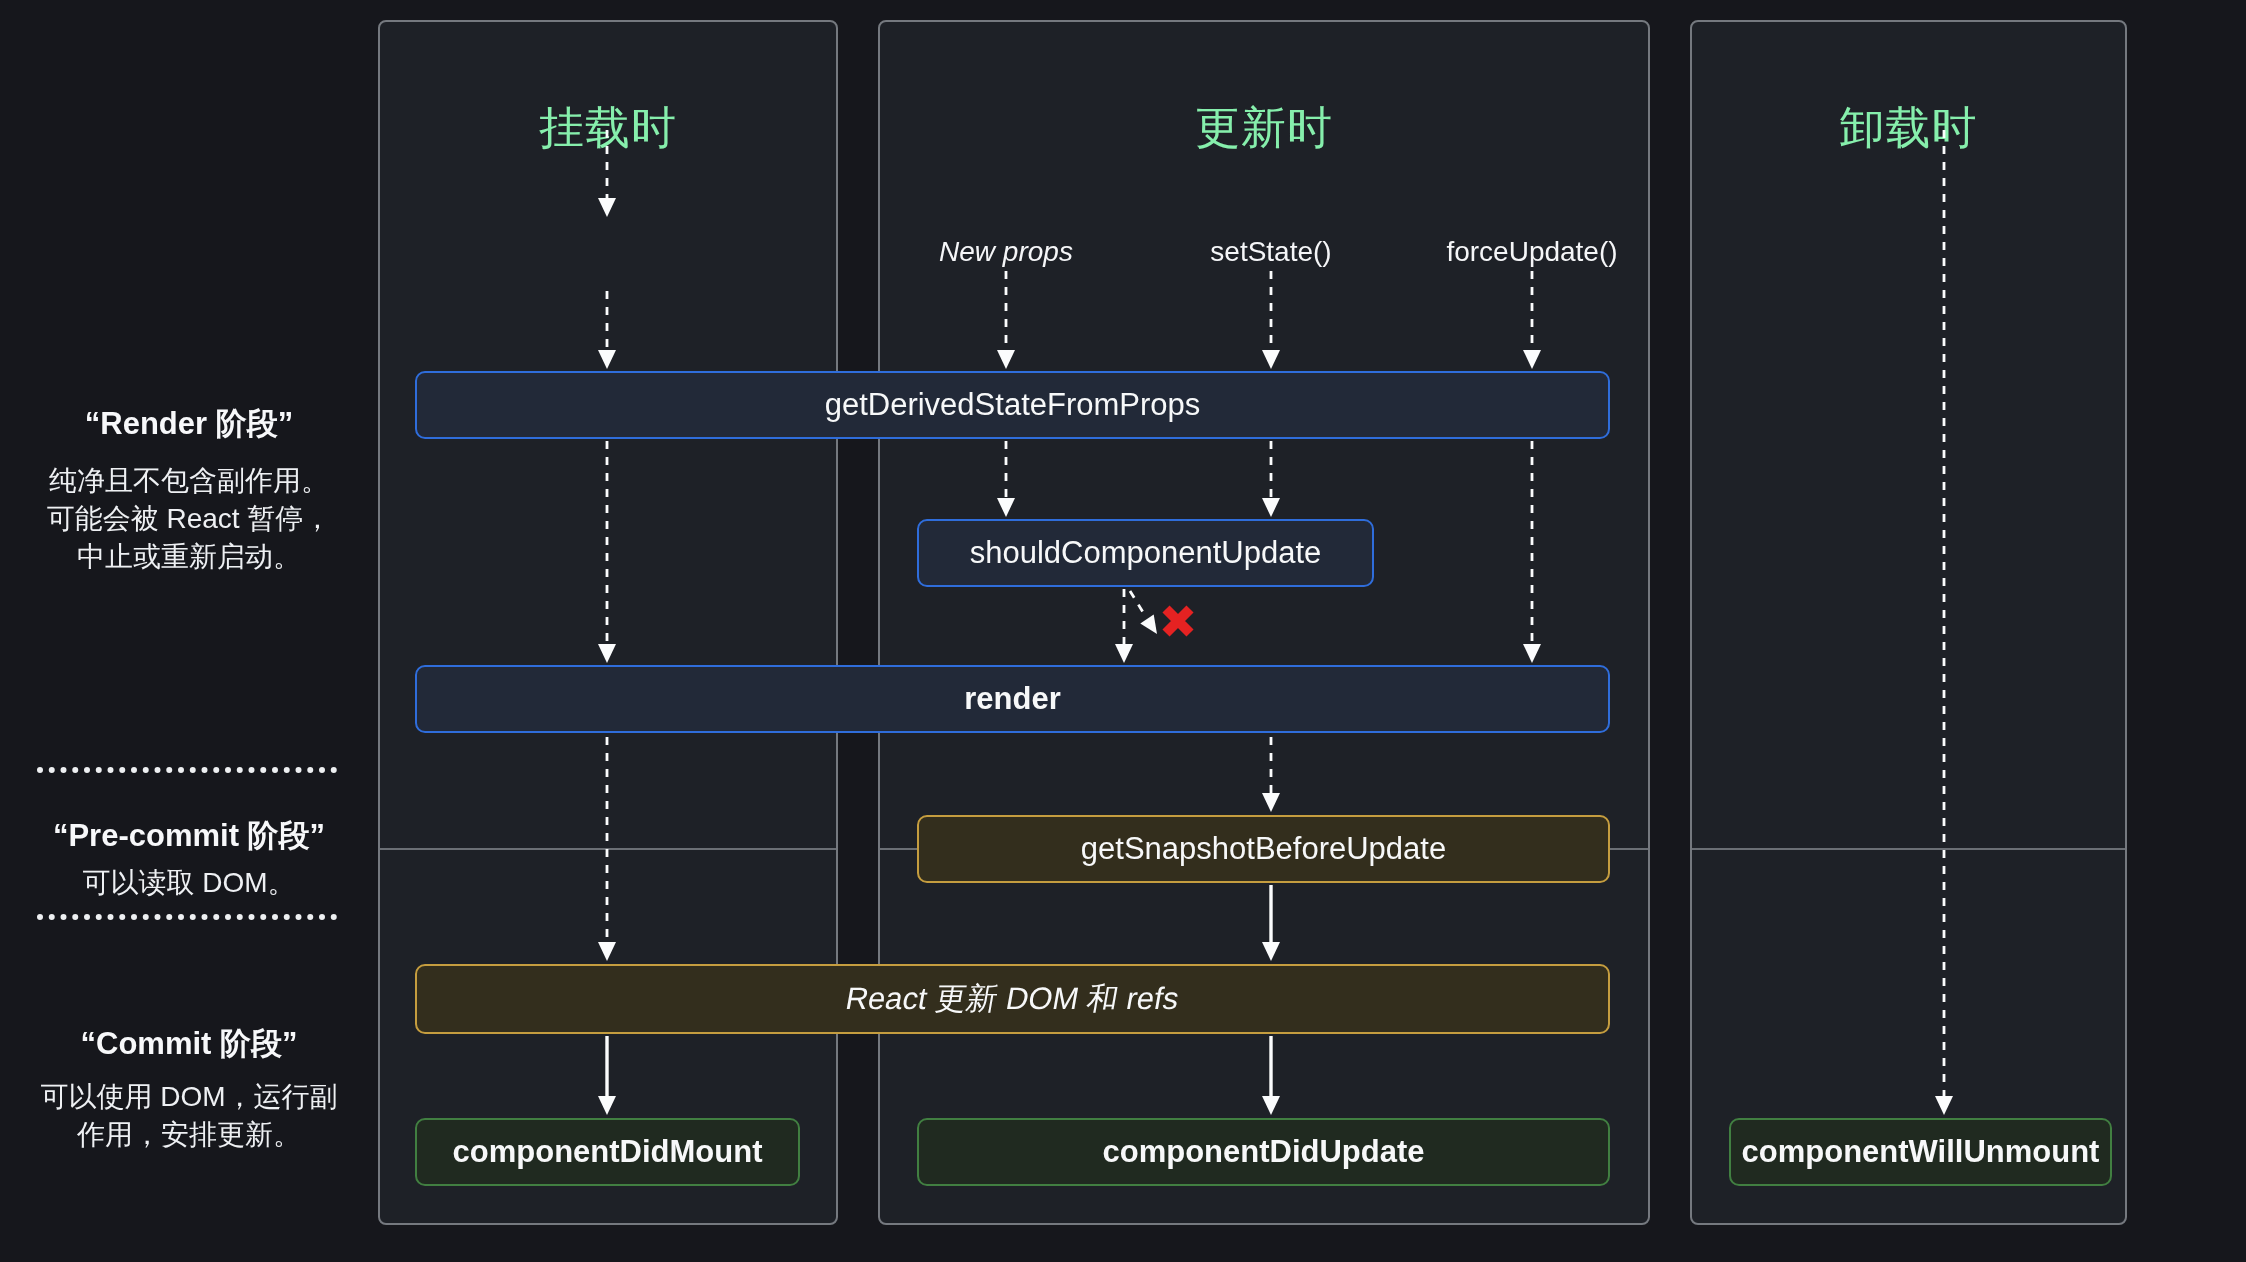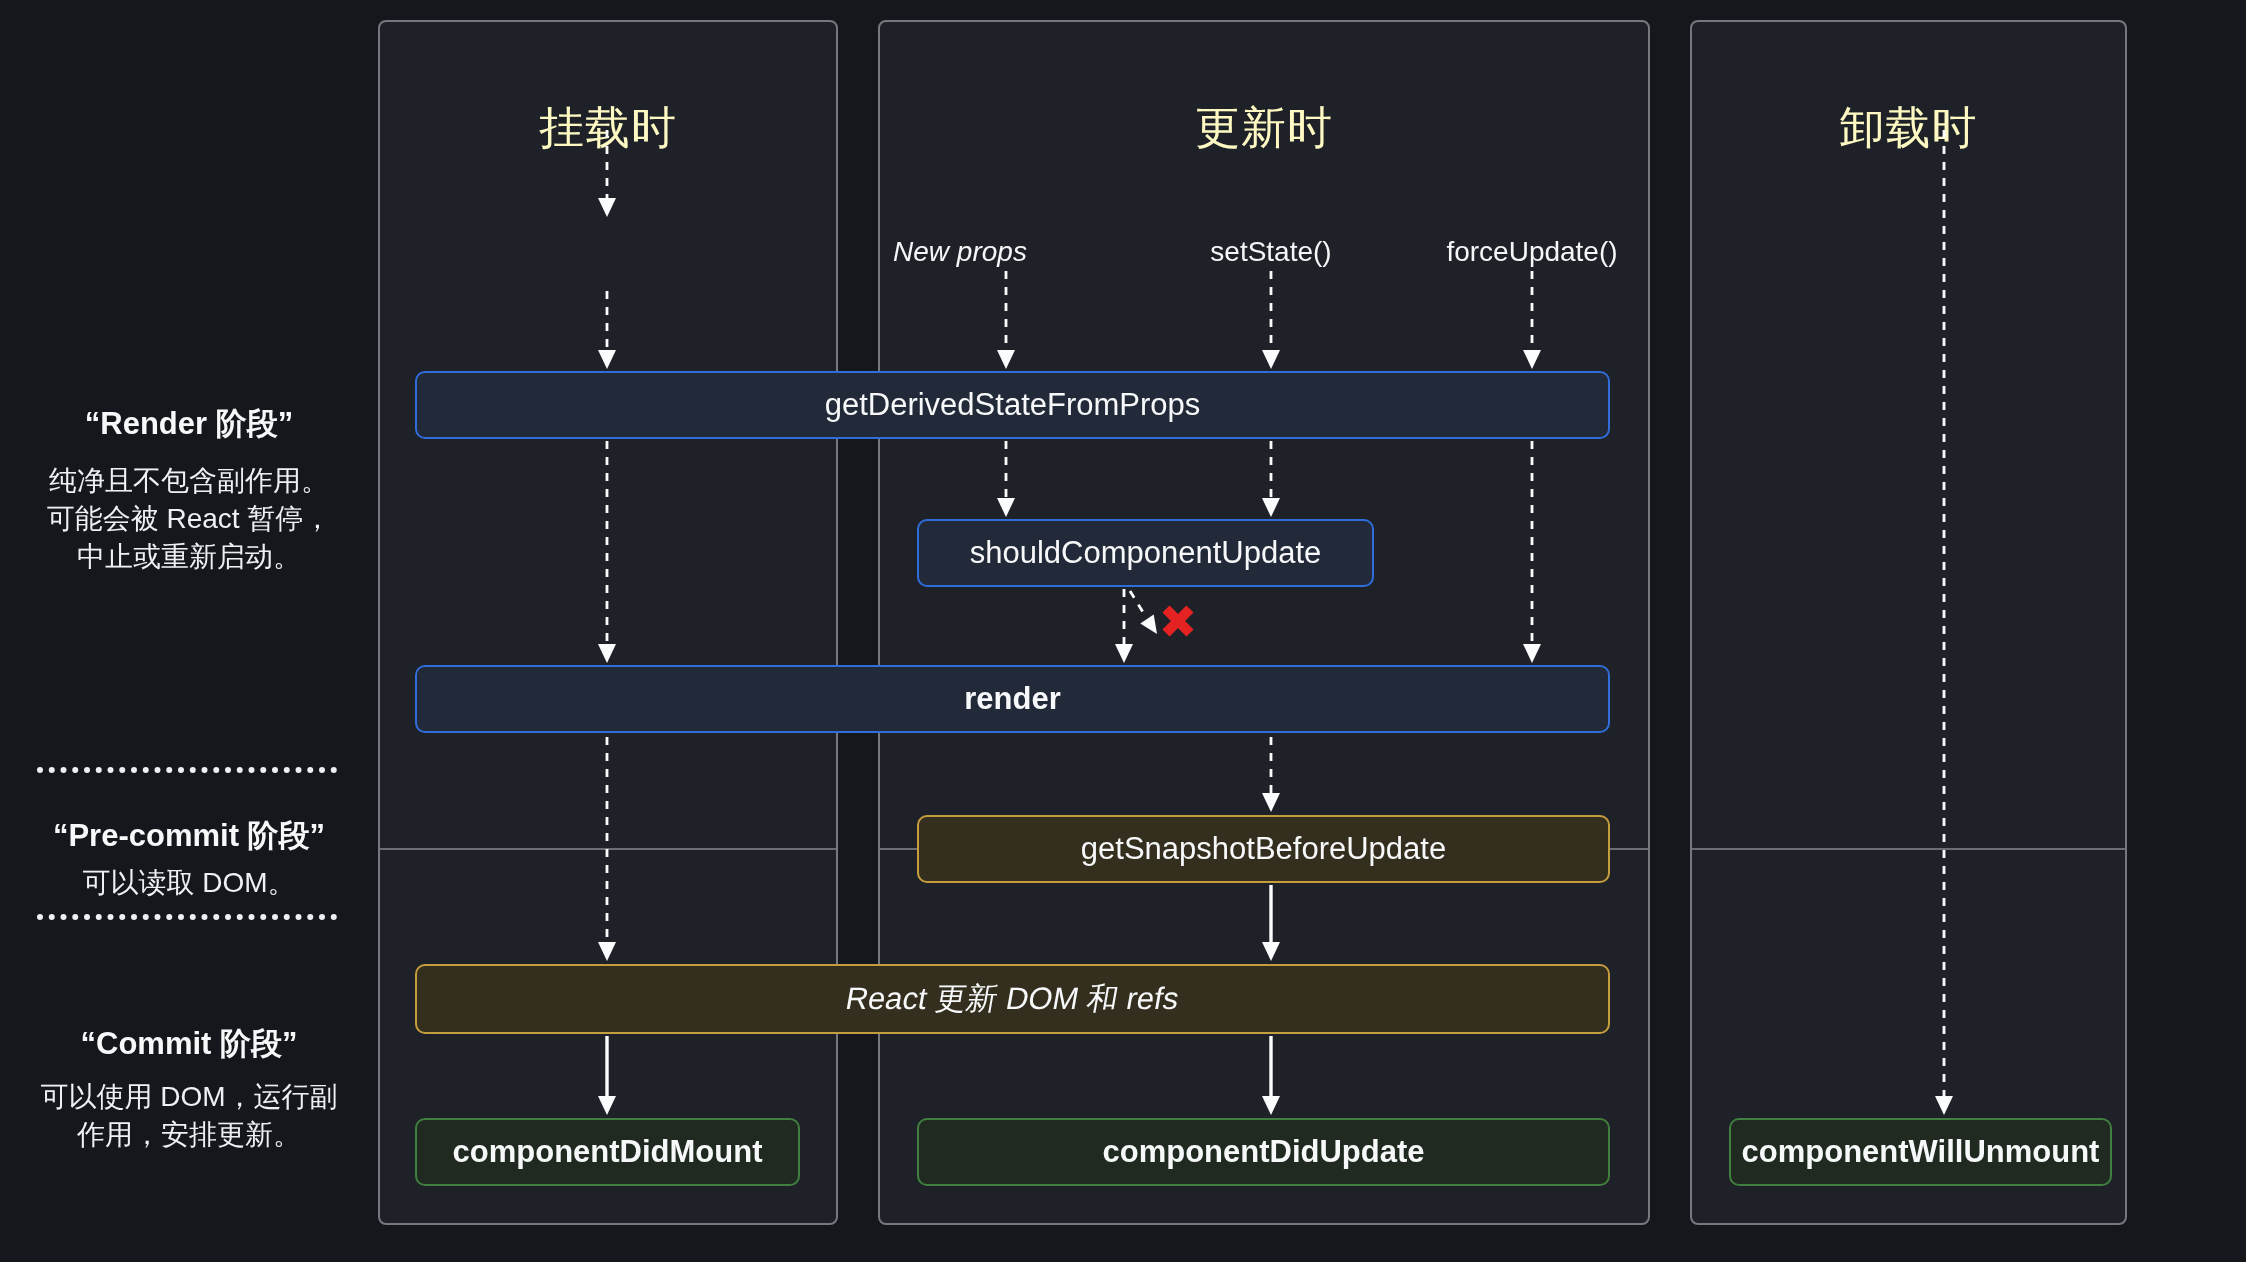--- a/index.html
+++ b/index.html
@@ -21,7 +21,7 @@
   .panel-title{
     position:absolute;top:40px;left:0;right:0;
     text-align:center;font-size:45px;font-weight:500;line-height:58px;
-    color:#fef9c3;letter-spacing:1px;
+    color:#86efac;letter-spacing:1px;
   }
   .divider{
     position:absolute;left:0;right:0;top:826px;height:2px;

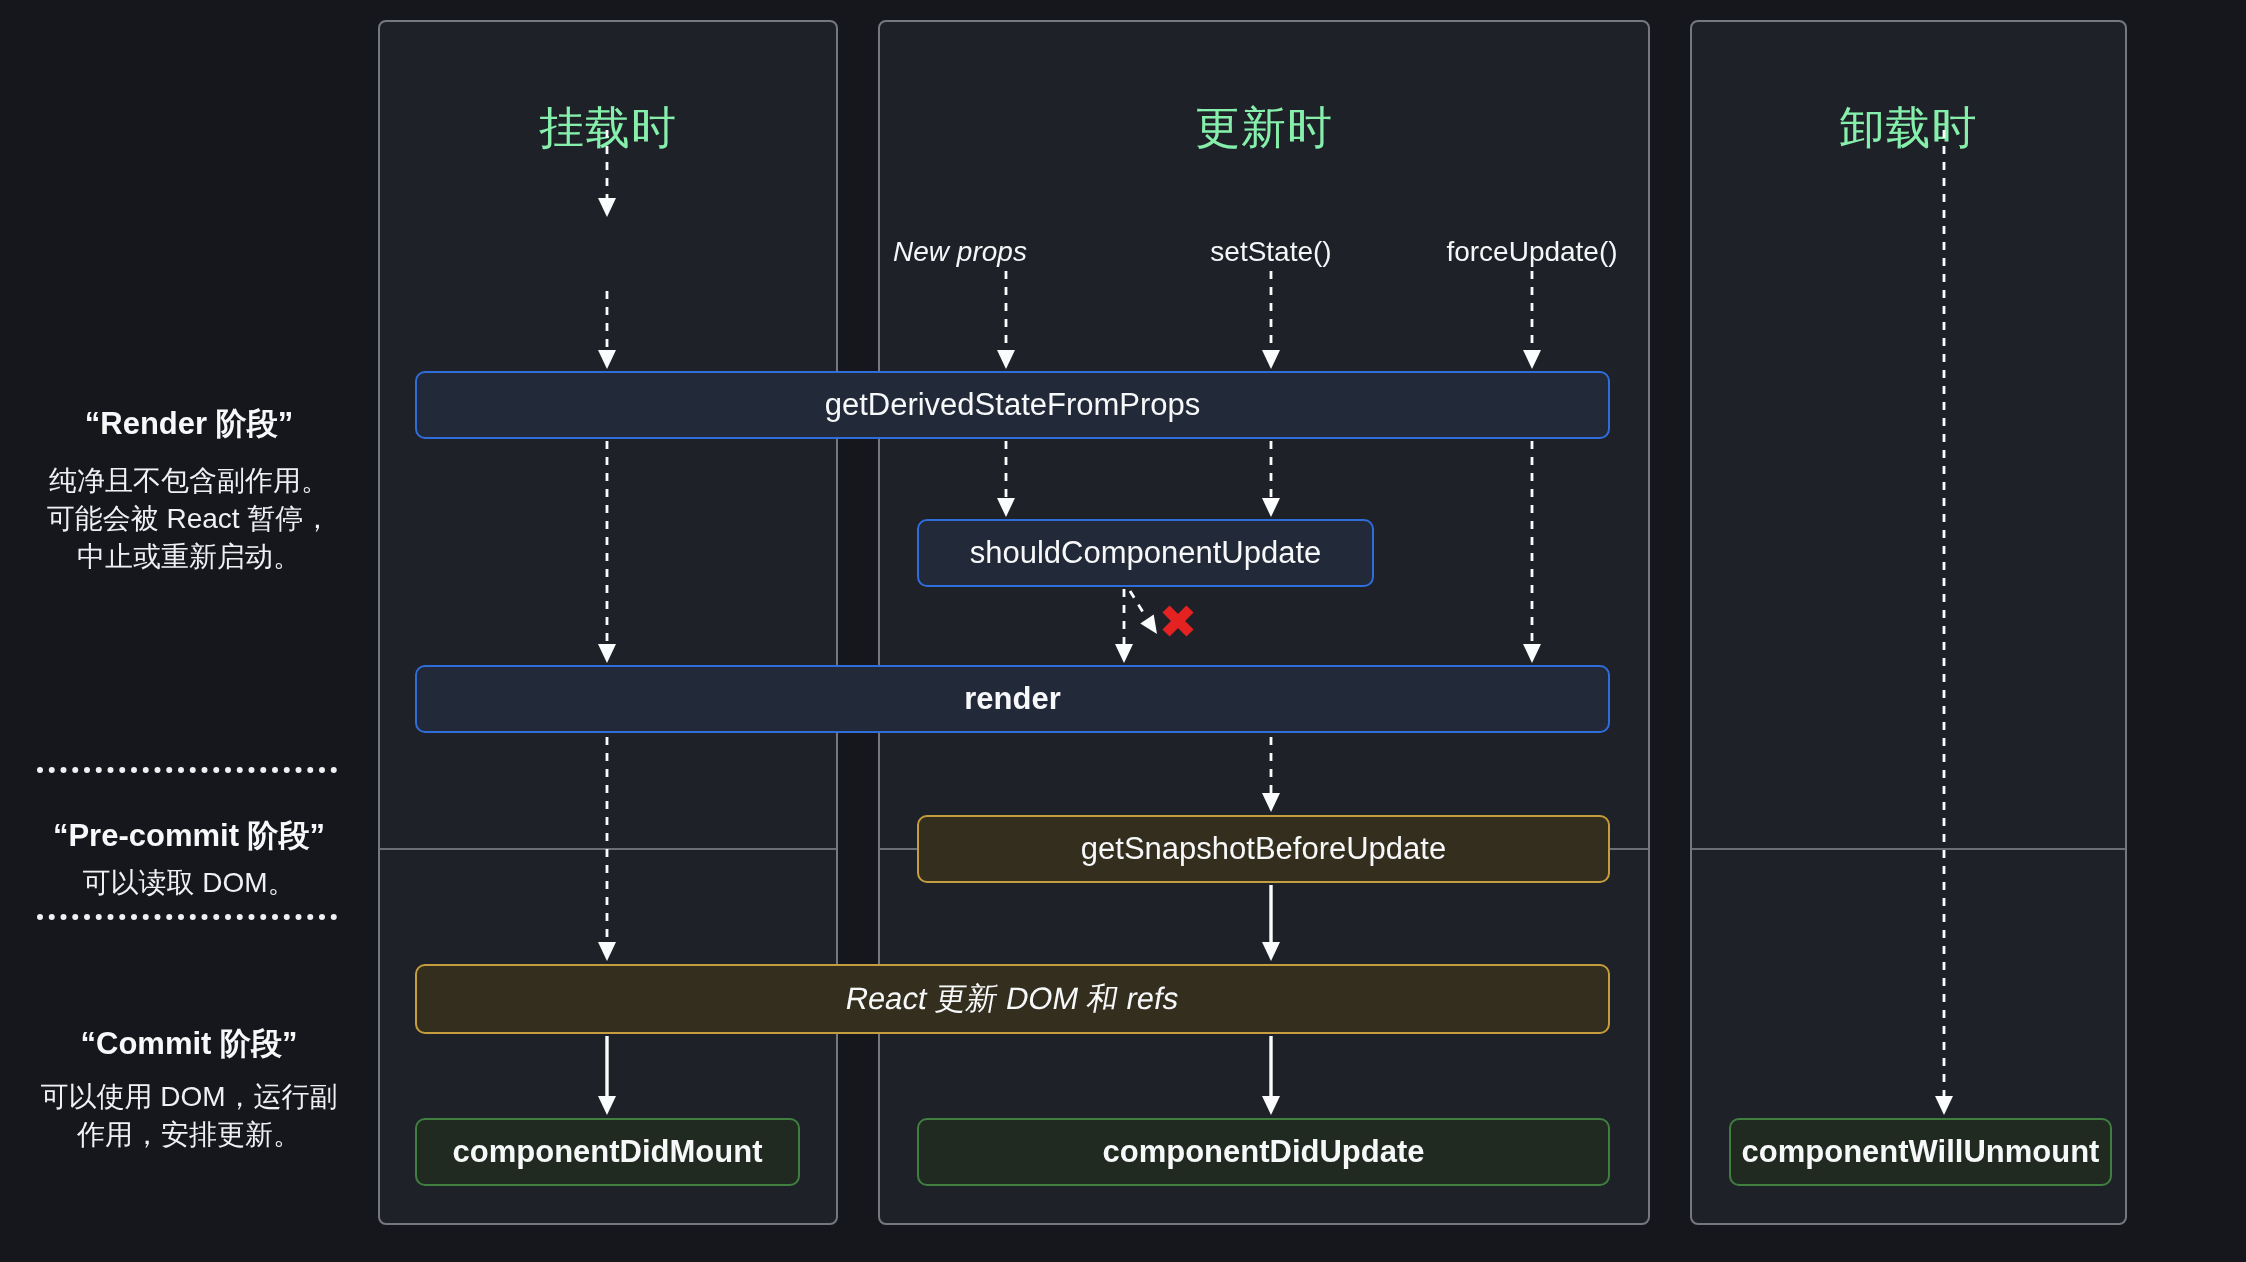--- a/index.html
+++ b/index.html
@@ -167,7 +167,7 @@
     <span>componentWillUnmount</span>
   </div>
 
-  <div class="trigger italic" style="left:960px">New props</div>
+  <div class="trigger italic" style="left:1006px">New props</div>
   <div class="trigger" style="left:1271px">setState()</div>
   <div class="trigger" style="left:1532px">forceUpdate()</div>
 

